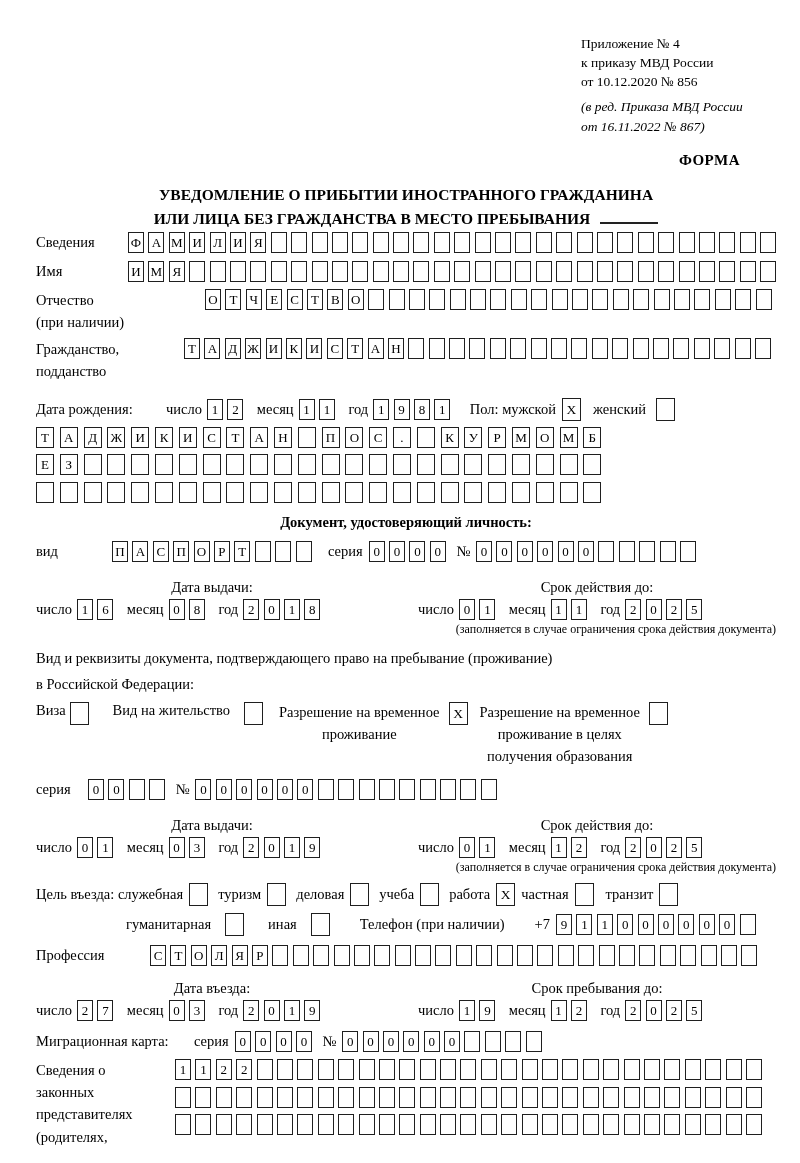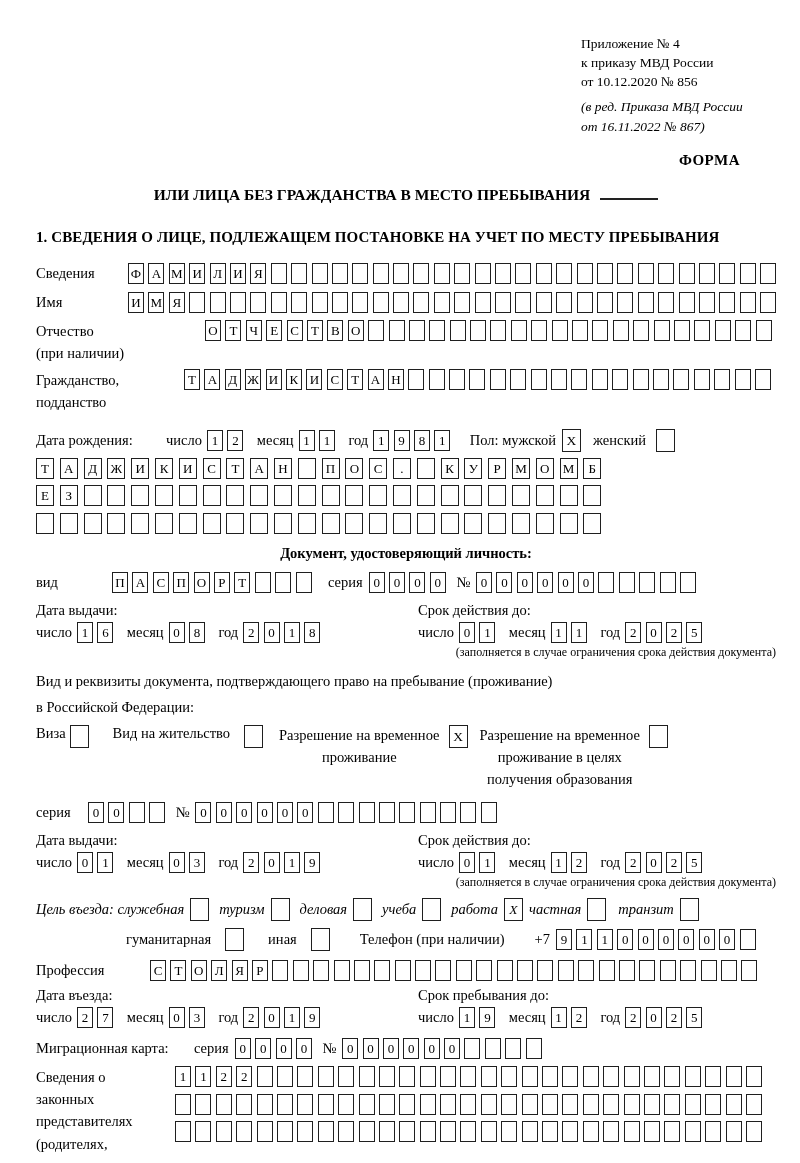--- a/index.html
+++ b/index.html
@@ -78,6 +78,7 @@
   <div class="forma">ФОРМА</div>
 
   <div class="title">
+    <div>УВЕДОМЛЕНИЕ О ПРИБЫТИИ ИНОСТРАННОГО ГРАЖДАНИНА</div>
     <div>
       <span>ИЛИ ЛИЦА БЕЗ ГРАЖДАНСТВА В МЕСТО ПРЕБЫВАНИЯ</span><span class="blankline"></span>
     </div>

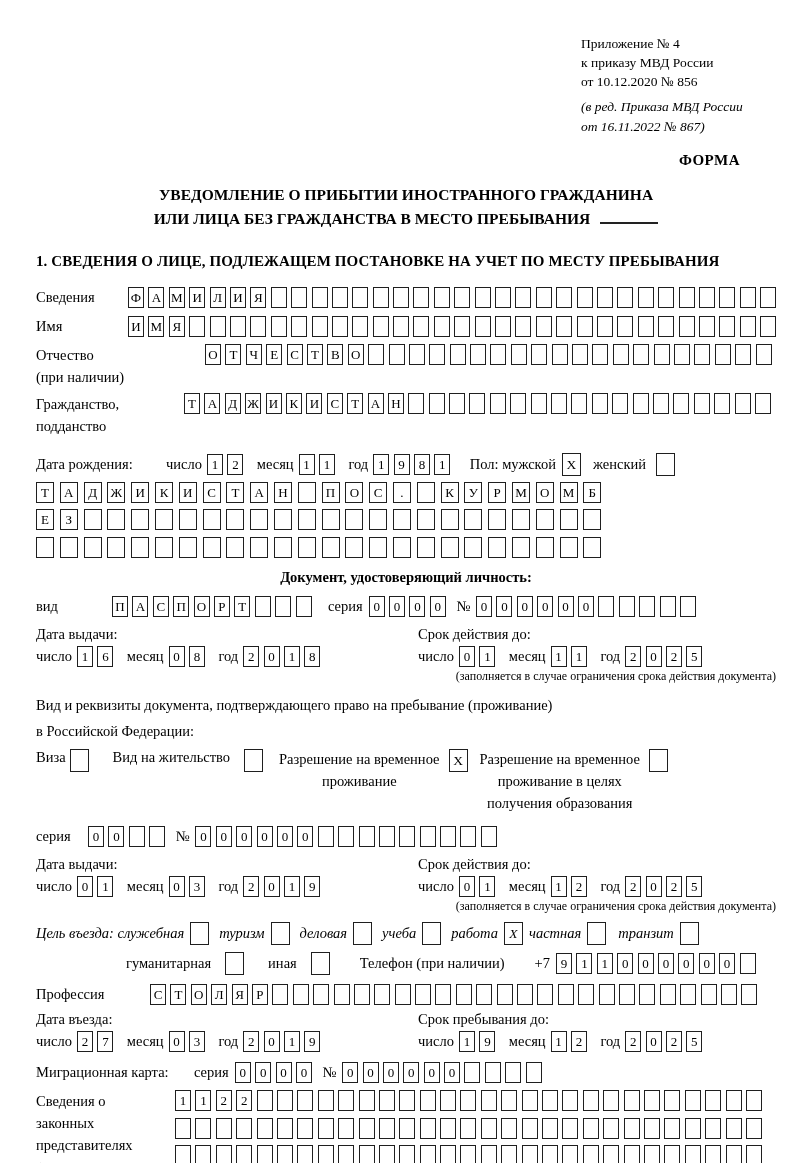--- a/index.html
+++ b/index.html
@@ -84,7 +84,6 @@
     </div>
   </div>
 
-  <div class="sect">1. СВЕДЕНИЯ О ЛИЦЕ, ПОДЛЕЖАЩЕМ ПОСТАНОВКЕ НА УЧЕТ ПО МЕСТУ ПРЕБЫВАНИЯ</div>
 
   <div class="frow">
     <span class="lbl w92">Сведения</span>

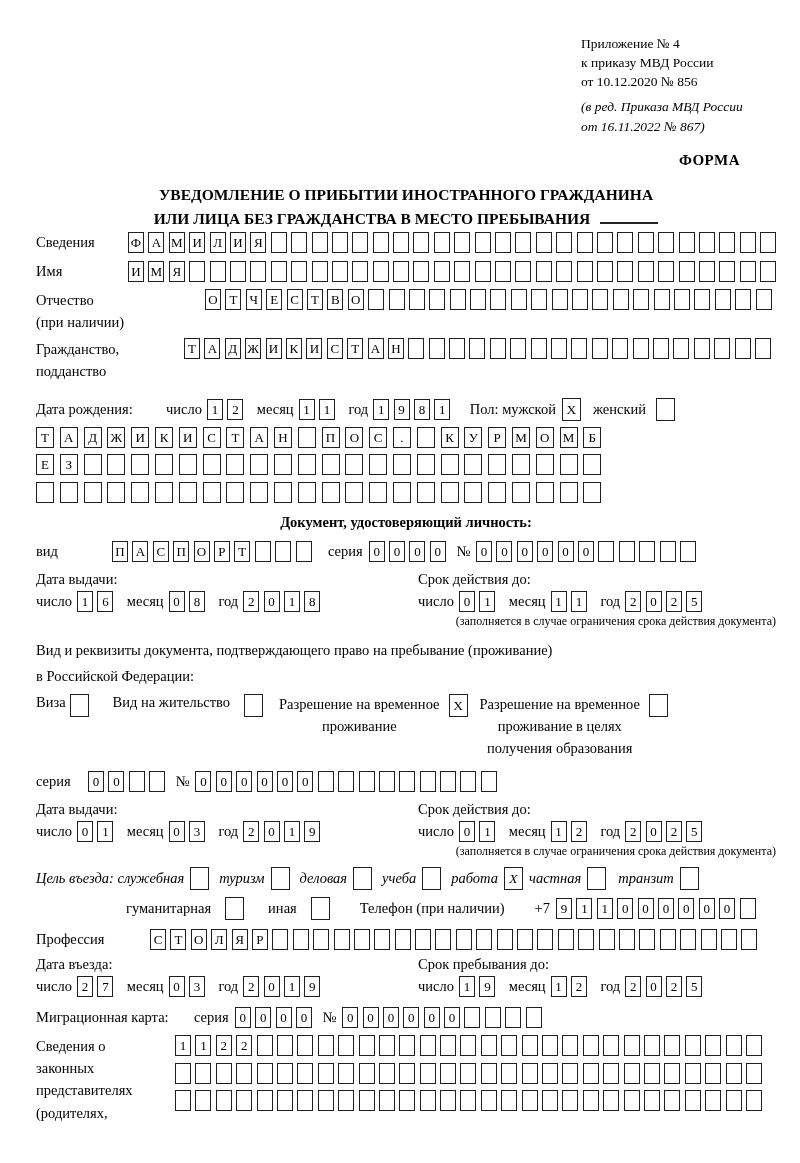--- a/index.html
+++ b/index.html
@@ -47,7 +47,7 @@
   .twocol { display:flex; margin-top:8px; }
   .twocol .col-l { flex:none; width:352px; }
   .twocol .col-r { flex:1; padding-left:30px; }
-  .colhead { text-align:left; margin-bottom:3px; }
+  .colhead { text-align:center; margin-bottom:3px;margin-top:8px; }
   .note-r { text-align:right; font-size:12px; margin:2px 0 8px 0; }
 
   

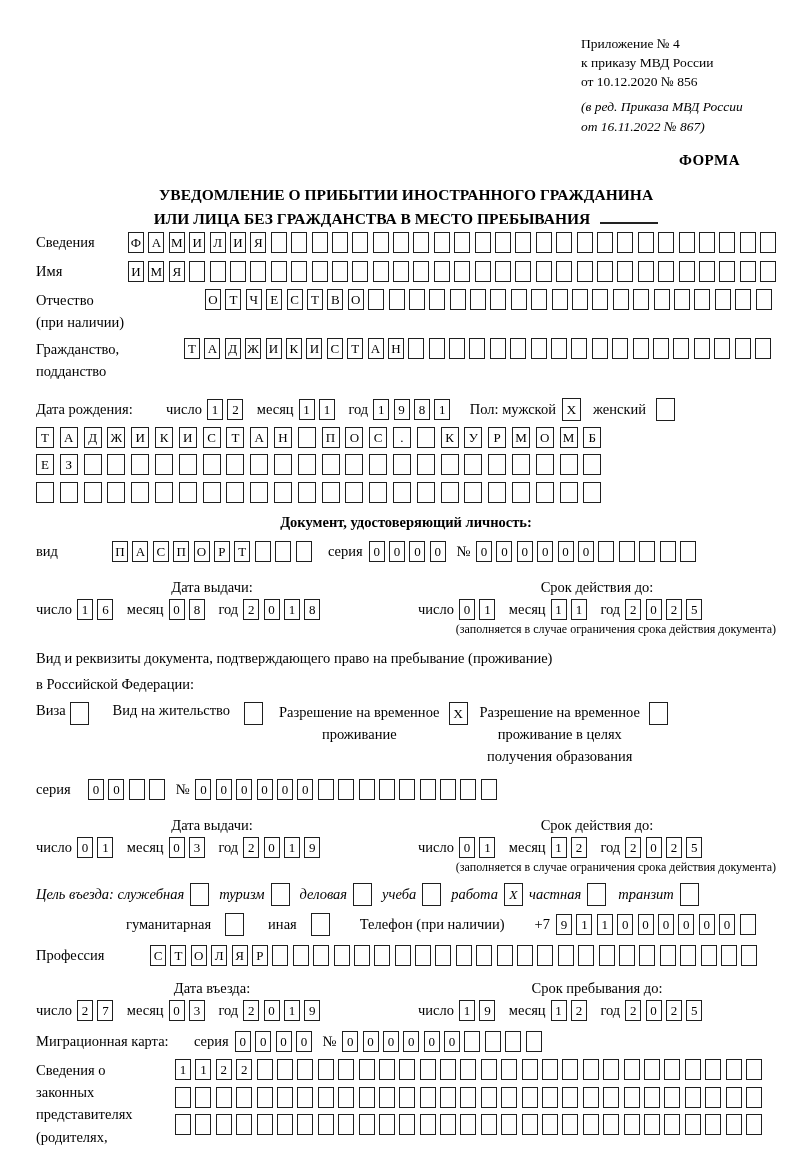--- a/index.html
+++ b/index.html
@@ -542,7 +542,7 @@
   </div>
   <div class="note-r">(заполняется в случае ограничения срока действия документа)</div>
 
-  <div class="purpose-row" style="margin-top:4px;font-style:italic;">
+  <div class="purpose-row" style="margin-top:4px;">
     <span>Цель въезда: служебная</span>
     <span class="checkbox"></span>
     <span class="gap10">туризм</span>

